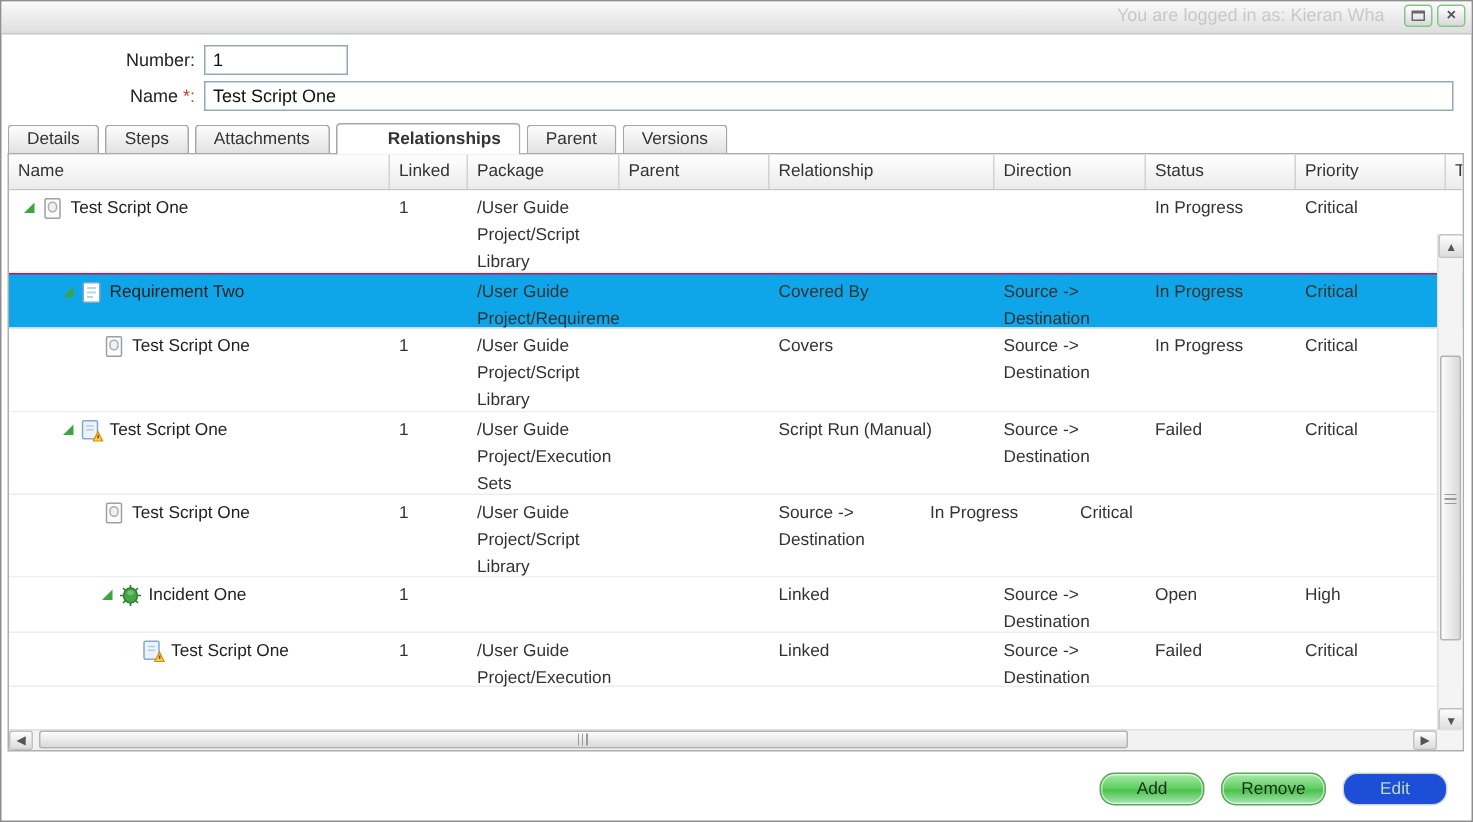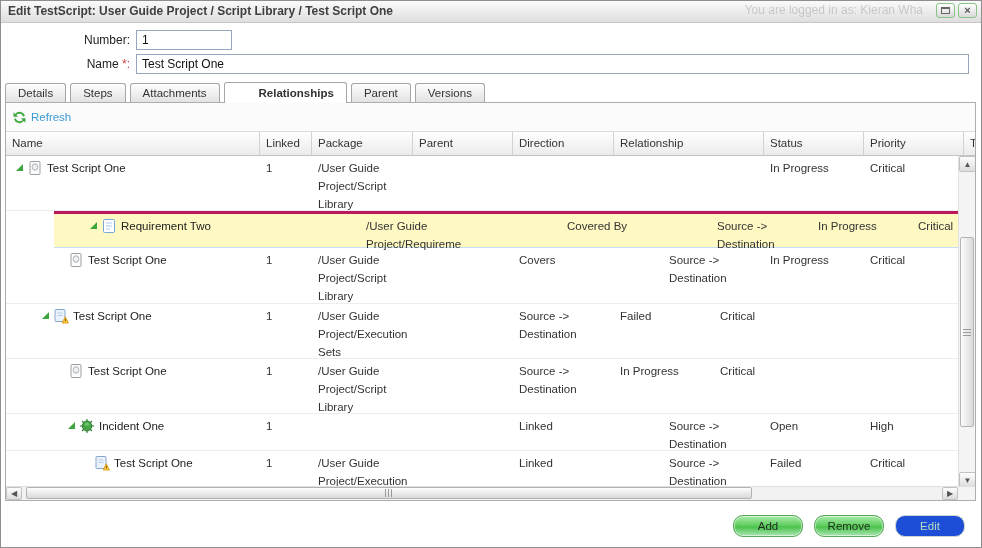--- a/index.html
+++ b/index.html
@@ -75,7 +75,6 @@
 
   <div class="titlebar">
     <span class="ghost-text">You are logged in as: Kieran Wha</span>
-    <span class="title">Edit TestScript: User Guide Project / Script Library / Test Script One</span>
     <div class="winbtns">
       <div class="winbtn">
           <div class="max-glyph"></div>

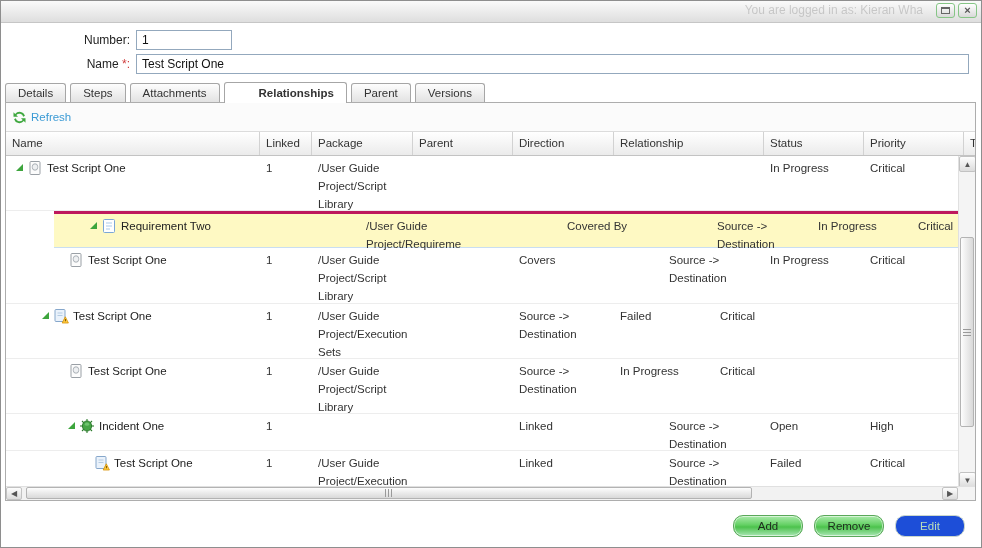--- a/index.html
+++ b/index.html
@@ -107,17 +107,6 @@
 
   <div class="panel">
 
-    <div class="toolbar">
-      <span class="refresh-link">
-        <span class="icon-slot" style="width:15px;height:15px;margin:0;">
-          <svg width="15" height="15" viewBox="0 0 16 16">
-              <path d="M13.8 6.2 A6 6 0 0 0 3.4 4.2 L1.6 2.4 1.6 7.2 6.4 7.2 4.6 5.4 A4.3 4.3 0 0 1 12 7.1 Z" fill="#3fa83f"></path>
-              <path d="M2.2 9.8 A6 6 0 0 0 12.6 11.8 L14.4 13.6 14.4 8.8 9.6 8.8 11.4 10.6 A4.3 4.3 0 0 1 4 8.9 Z" fill="#3fa83f"></path>
-            </svg>
-        </span>
-        <span class="refresh-label">Refresh</span>
-      </span>
-    </div>
 
     <div class="grid-header">
       <div class="hcell c-name">Name</div>

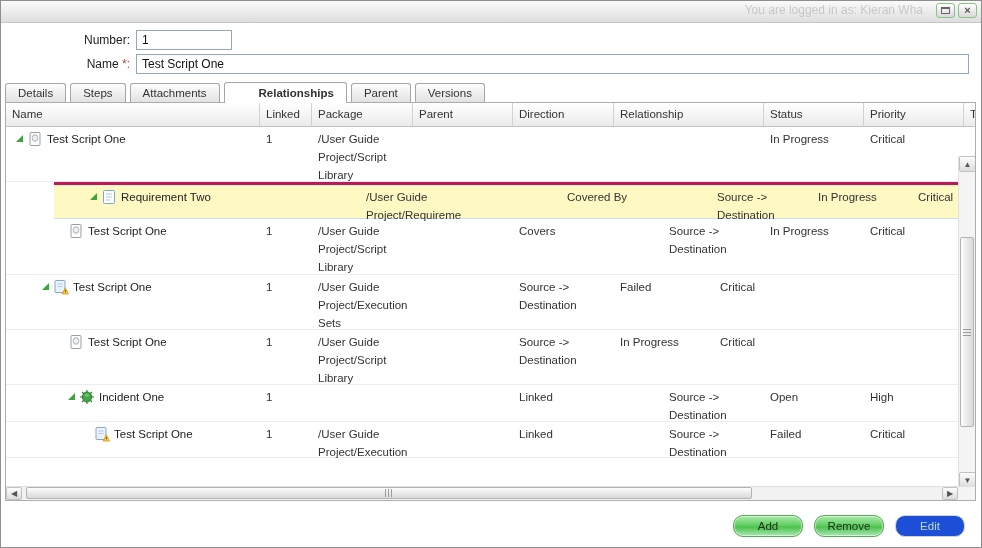--- a/index.html
+++ b/index.html
@@ -113,8 +113,8 @@
       <div class="hcell c-number">Linked</div>
       <div class="hcell c-package">Package</div>
       <div class="hcell c-parent">Parent</div>
+      <div class="hcell c-rel">Relationship</div>
       <div class="hcell c-dir">Direction</div>
-      <div class="hcell c-rel">Relationship</div>
       <div class="hcell c-status">Status</div>
       <div class="hcell c-priority">Priority</div>
       <div class="hcell c-type">Ty</div>

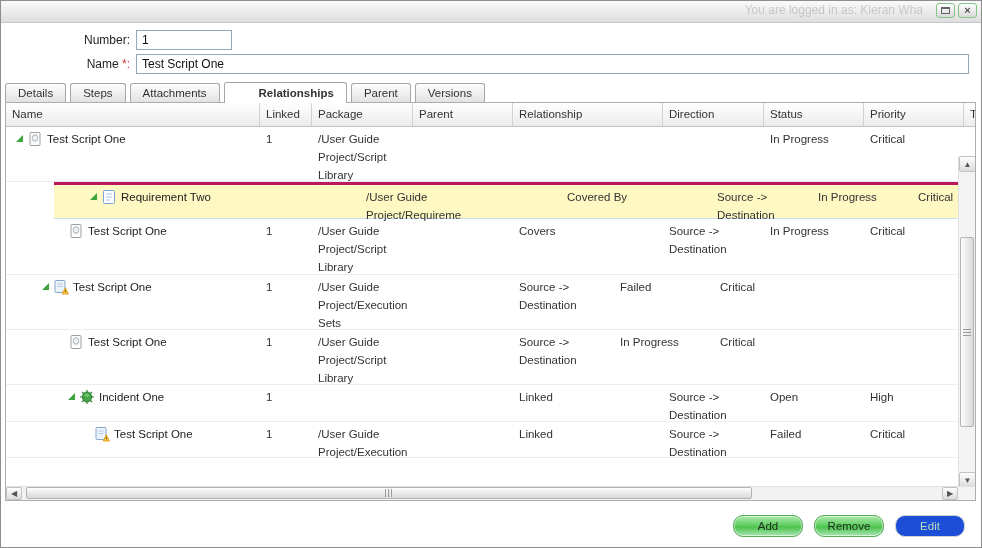--- a/index.html
+++ b/index.html
@@ -39,7 +39,7 @@
   .hcell { flex:none; border-right:1px solid #d2d2d2; padding:5px 6px 0 6px; font-size:11.5px; color:#333; white-space:nowrap; overflow:hidden; cursor:pointer; }
   .grid-body { position:relative; height:331px; overflow:hidden; background:#fff; }
   .grow { display:flex; align-items:flex-start; border-bottom:1px solid #ededed; background:#fff; cursor:pointer; }
-  .grow.selected { background:#fef9c3; border-top:3px solid #be185d; border-bottom:1px solid #c9def2;margin-left:48px; }
+  .grow.selected { background:#0ea5e9; border-top:1px solid #be185d; border-bottom:1px solid #c9def2; }
   .gcell { flex:none; padding:3px 6px 0 6px; font-size:11.5px; line-height:18px; color:#333; white-space:pre-line; overflow:hidden; }
   .c-name{width:254px;} .c-number{width:52px;} .c-package{width:101px;} .c-parent{width:100px;}
   .c-rel{width:150px;} .c-dir{width:101px;} .c-status{width:100px;} .c-priority{width:100px;} .c-type{width:60px;border-right:none;}

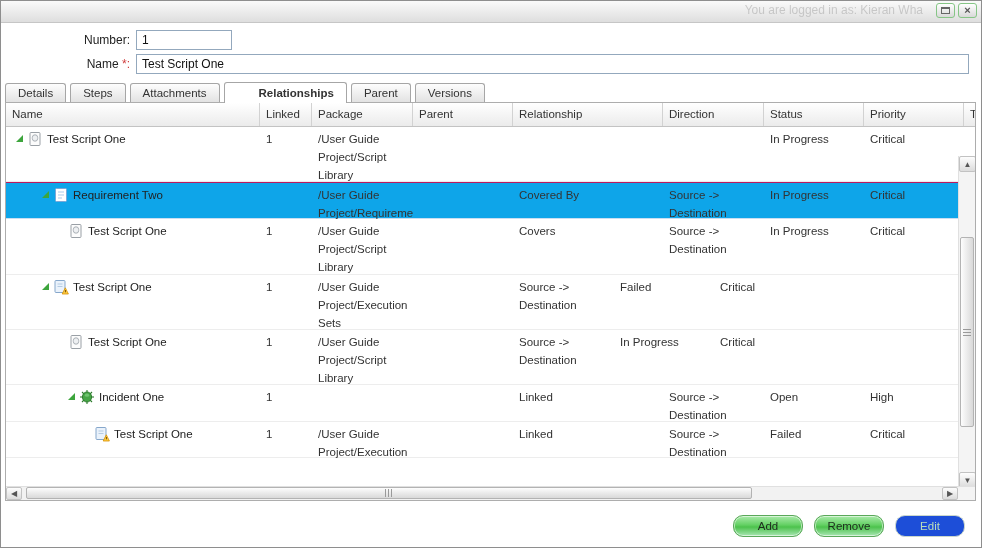--- a/index.html
+++ b/index.html
@@ -205,6 +205,7 @@
 Project/Execution
 Sets</div>
     <div class="gcell c-parent"></div>
+    <div class="gcell c-rel">Script Run (Manual)</div>
     <div class="gcell c-dir">Source -&gt;
 Destination</div>
     <div class="gcell c-status">Failed</div>

